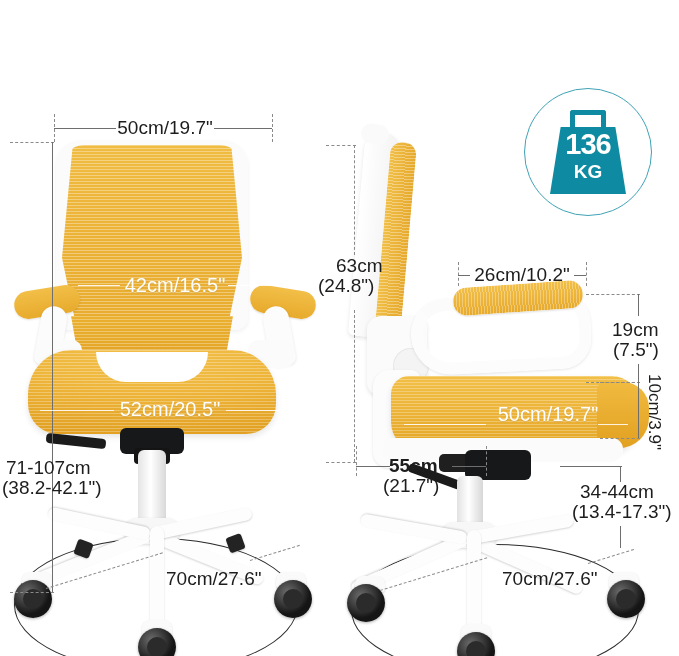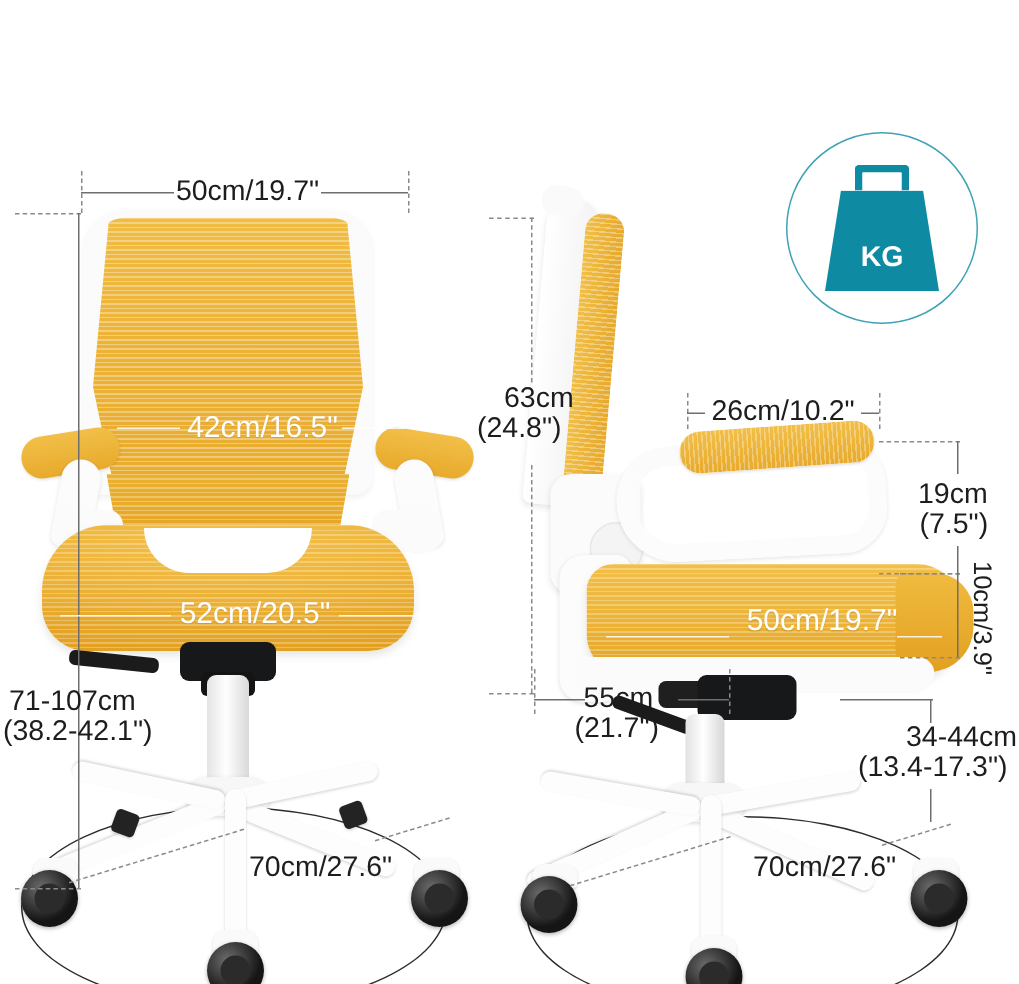--- a/index.html
+++ b/index.html
@@ -247,6 +247,7 @@
     <div class="weight-ico">
       <div class="w-handle"></div>
       <div class="w-body"></div>
+      <div class="w-num">136</div>
       <div class="w-unit">KG</div>
     </div>
   </div>

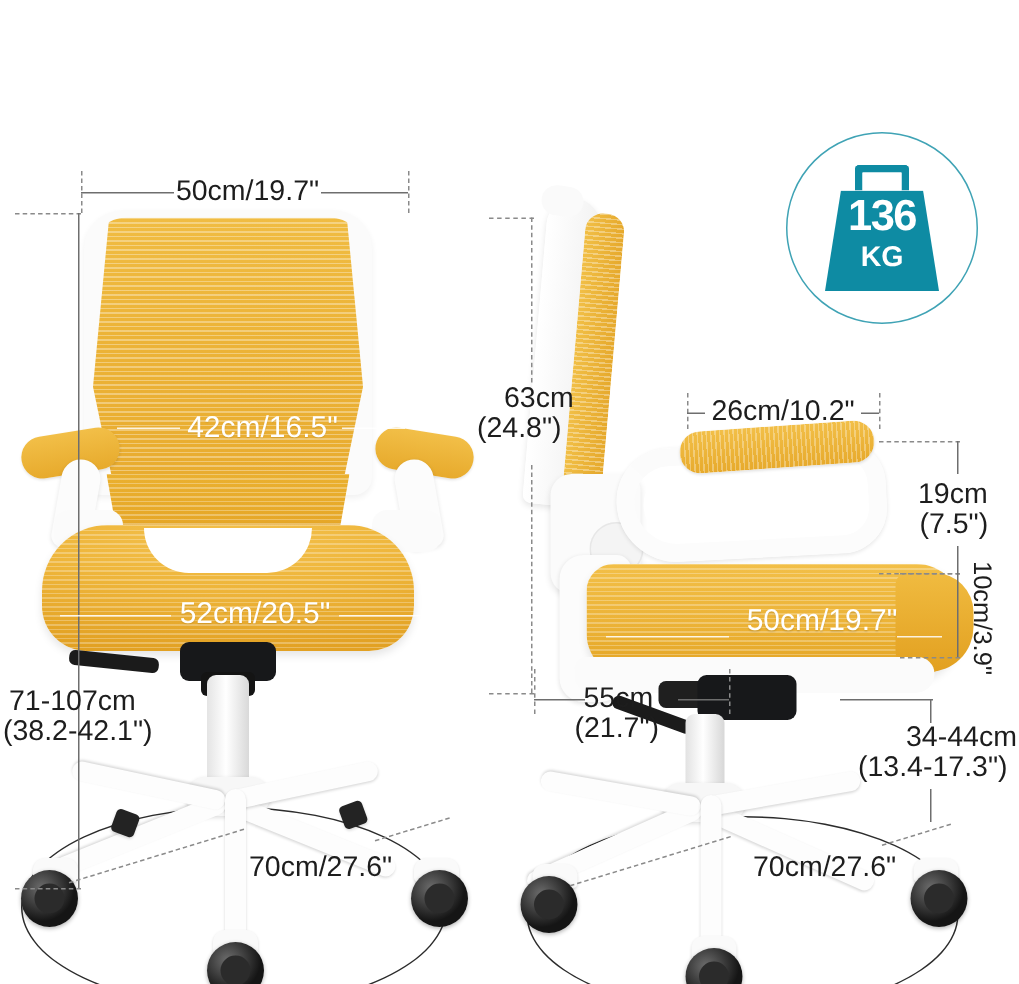--- a/index.html
+++ b/index.html
@@ -392,7 +392,7 @@
   <div class="tick" style="left:486px;top:446px;height:30px;"></div>
   <div class="rule-h" style="left:356px;top:466px;width:34px;"></div>
   <div class="rule-h" style="left:452px;top:466px;width:34px;"></div>
-  <div class="lbl two" style="left:389px;top:456px;">55cm</div>
+  <div class="lbl two" style="left:389px;top:456px;font-weight:bold;">55cm</div>
   <div class="lbl two" style="left:383px;top:476px;">(21.7")</div>
 
   <div class="rule-h" style="left:560px;top:466px;width:62px;"></div>

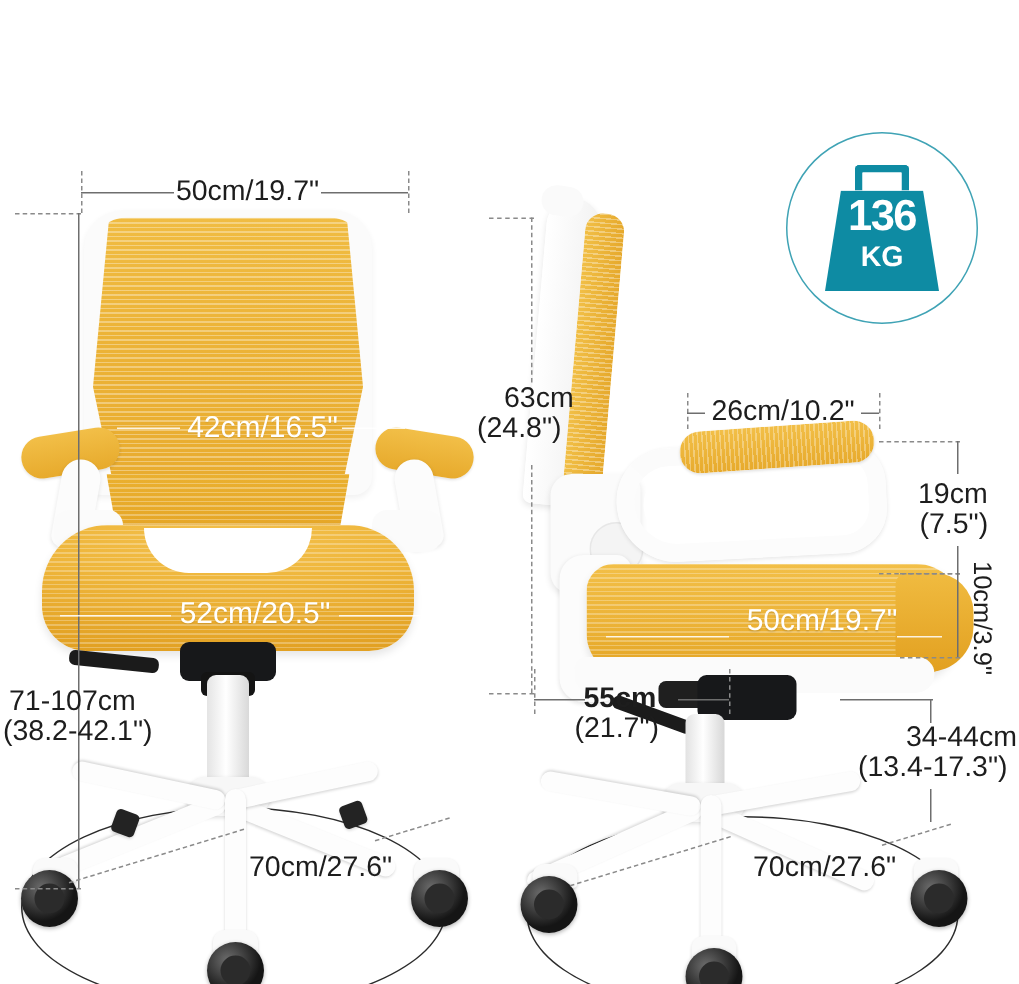--- a/index.html
+++ b/index.html
@@ -398,7 +398,7 @@
   <div class="rule-h" style="left:560px;top:466px;width:62px;"></div>
   <div class="rule-v" style="left:620px;top:466px;height:16px;"></div>
   <div class="rule-v" style="left:620px;top:526px;height:22px;"></div>
-  <div class="lbl two" style="left:604px;top:482px;">34-44cm</div>
+  <div class="lbl two" style="left:580px;top:482px;">34-44cm</div>
   <div class="lbl two" style="left:572px;top:502px;">(13.4-17.3")</div>
 
   <div class="rule-hd" style="left:380px;top:590px;width:112px;transform:rotate(-17deg);transform-origin:left center;"></div>

